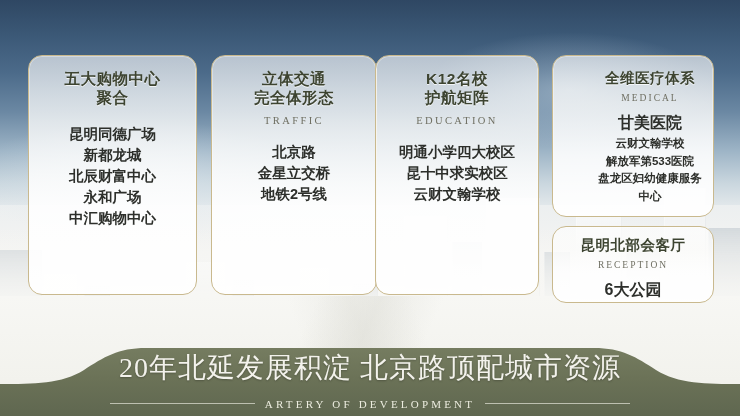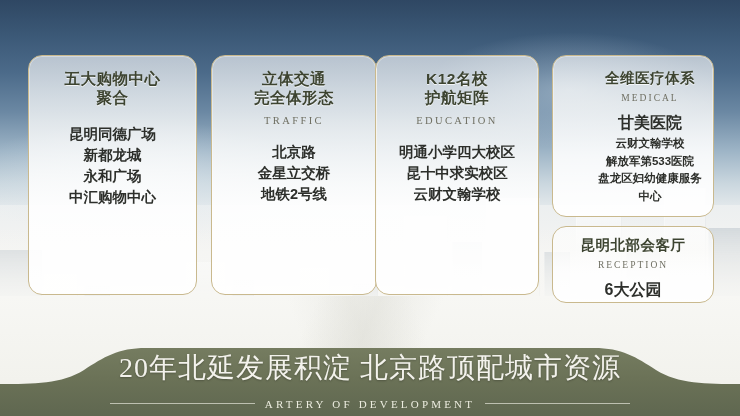--- a/index.html
+++ b/index.html
@@ -163,6 +163,7 @@
     <div class="c-body">
       <div class="c-line">昆明同德广场</div>
       <div class="c-line">新都龙城</div>
+      <div class="c-line">北辰财富中心</div>
       <div class="c-line">永和广场</div>
       <div class="c-line">中汇购物中心</div>
     </div>

